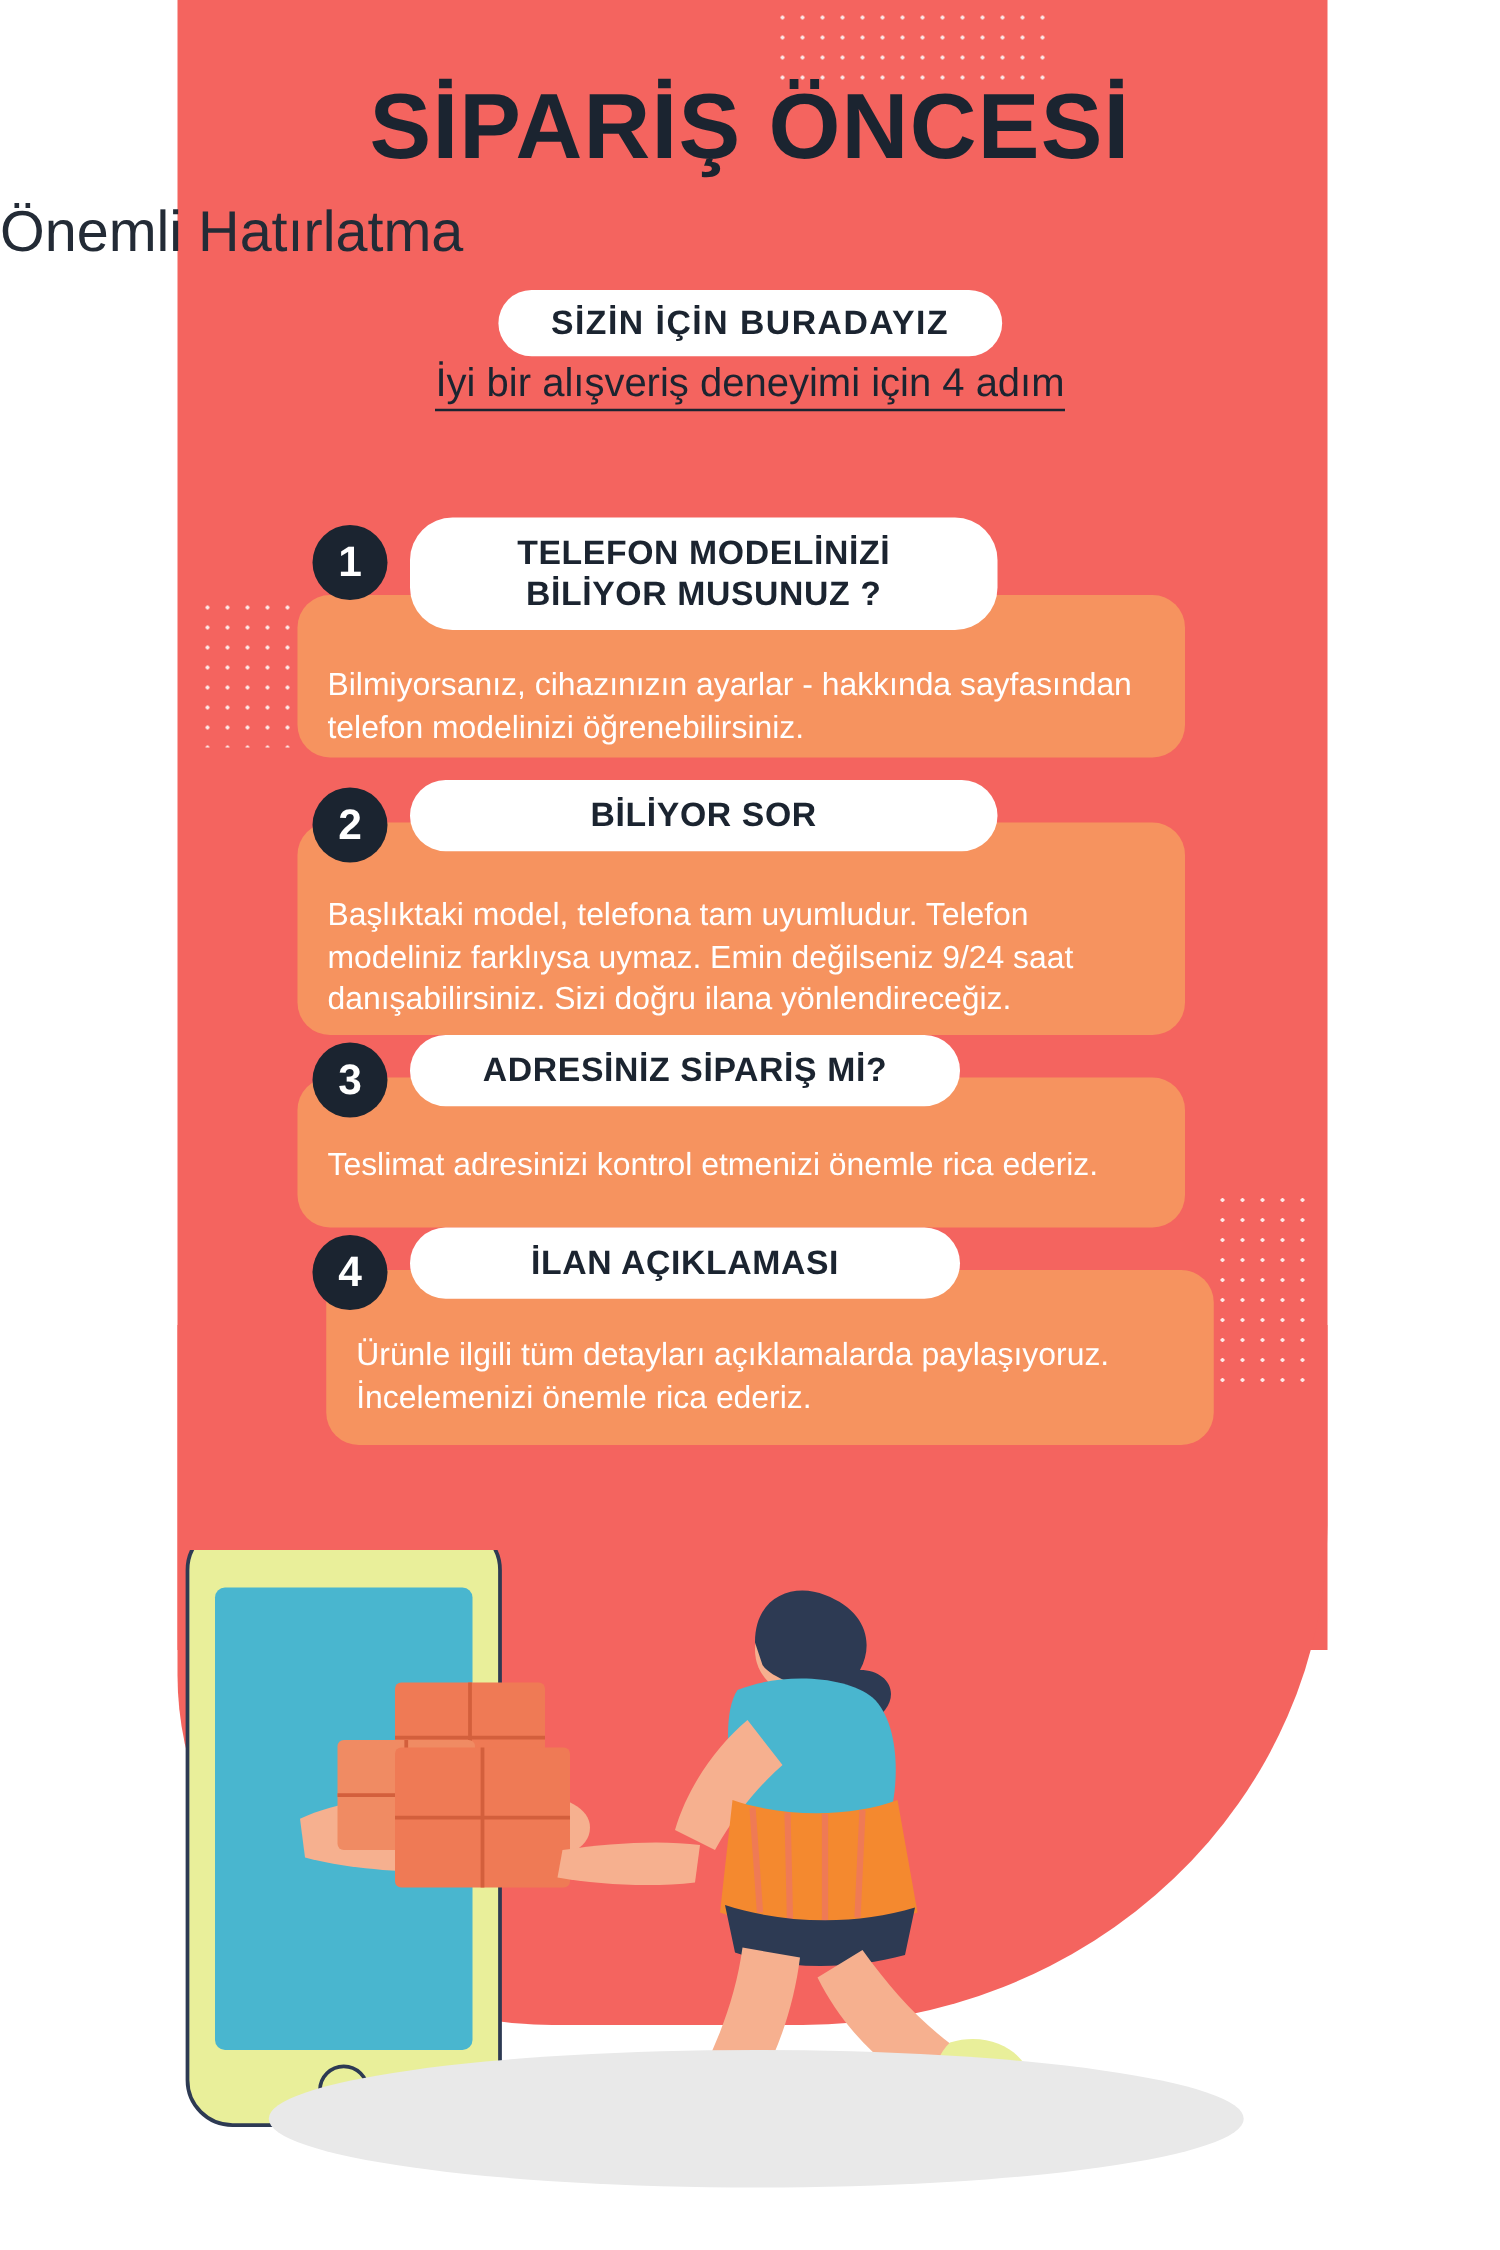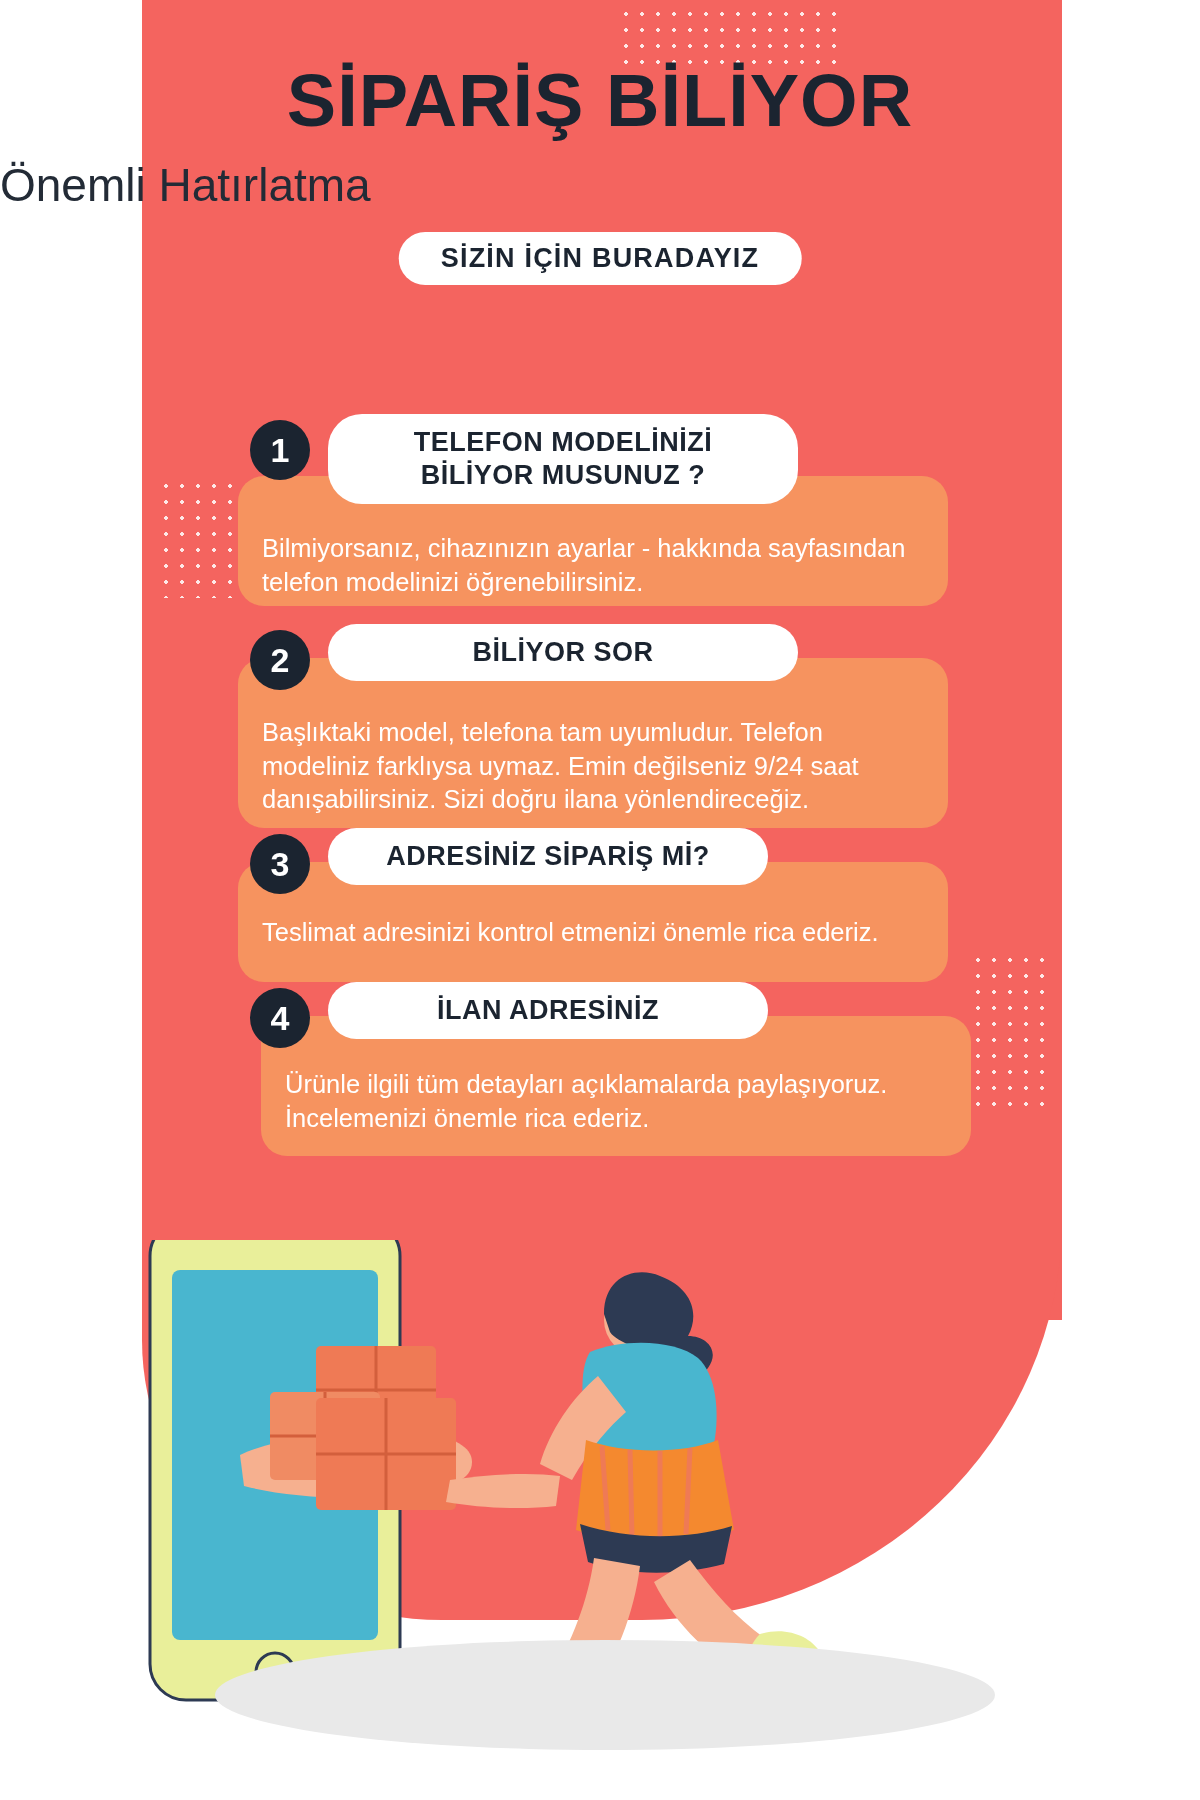--- a/index.html
+++ b/index.html
@@ -199,7 +199,7 @@
   <div class="dots dots-left"></div>
   <div class="dots dots-right"></div>
 
-  <div class="title">SİPARİŞ BİLİYOR</div>
+  <div class="title">SİPARİŞ ÖNCESİ</div>
   <div class="subtitle">Önemli Hatırlatma</div>
   <div class="pill-badge">SİZİN İÇİN BURADAYIZ</div>
 

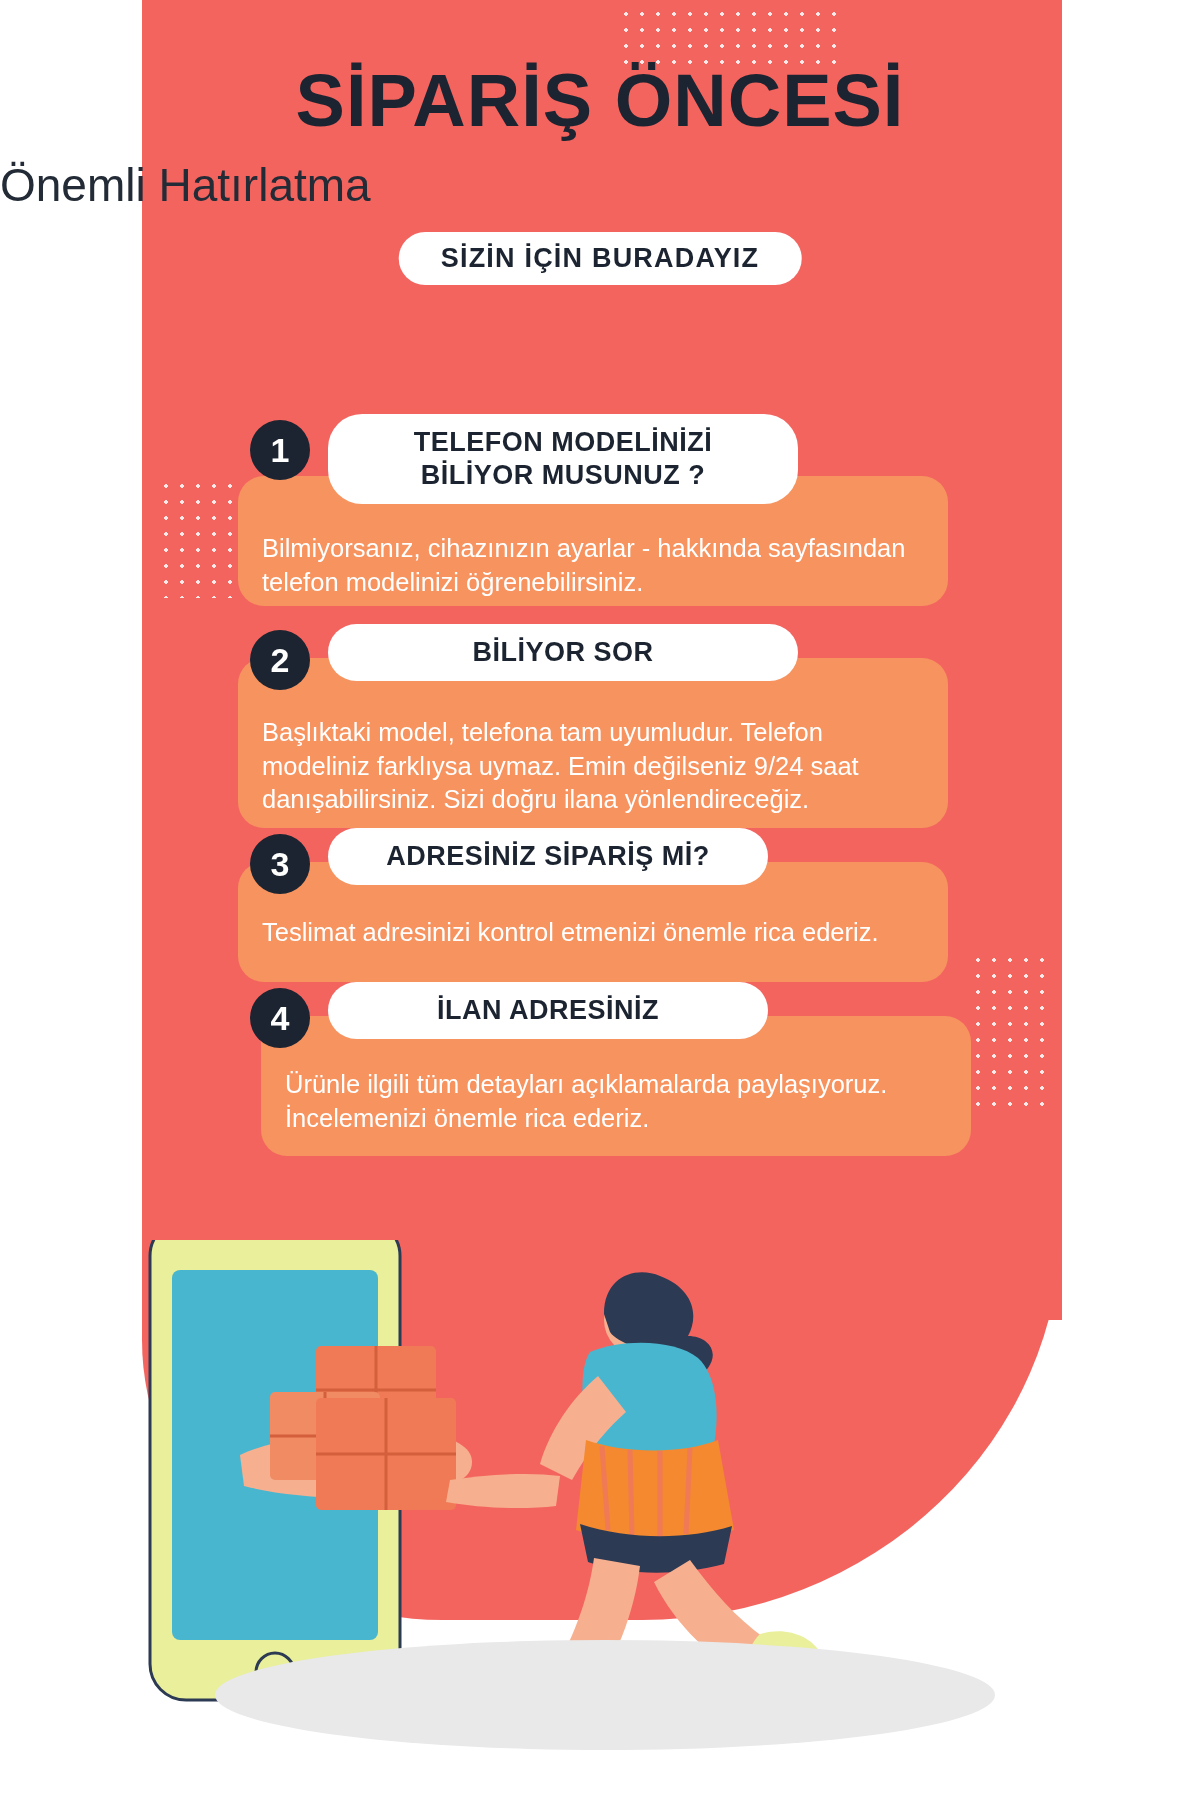--- a/index.html
+++ b/index.html
@@ -202,6 +202,7 @@
   <div class="title">SİPARİŞ ÖNCESİ</div>
   <div class="subtitle">Önemli Hatırlatma</div>
   <div class="pill-badge">SİZİN İÇİN BURADAYIZ</div>
+  <div class="lead-line"><span>İyi bir alışveriş deneyimi için 4 adım</span></div>
 
   <div class="step" id="step-1">
     <div class="step-body">Bilmiyorsanız, cihazınızın ayarlar - hakkında sayfasından telefon modelinizi öğrenebilirsiniz.</div>

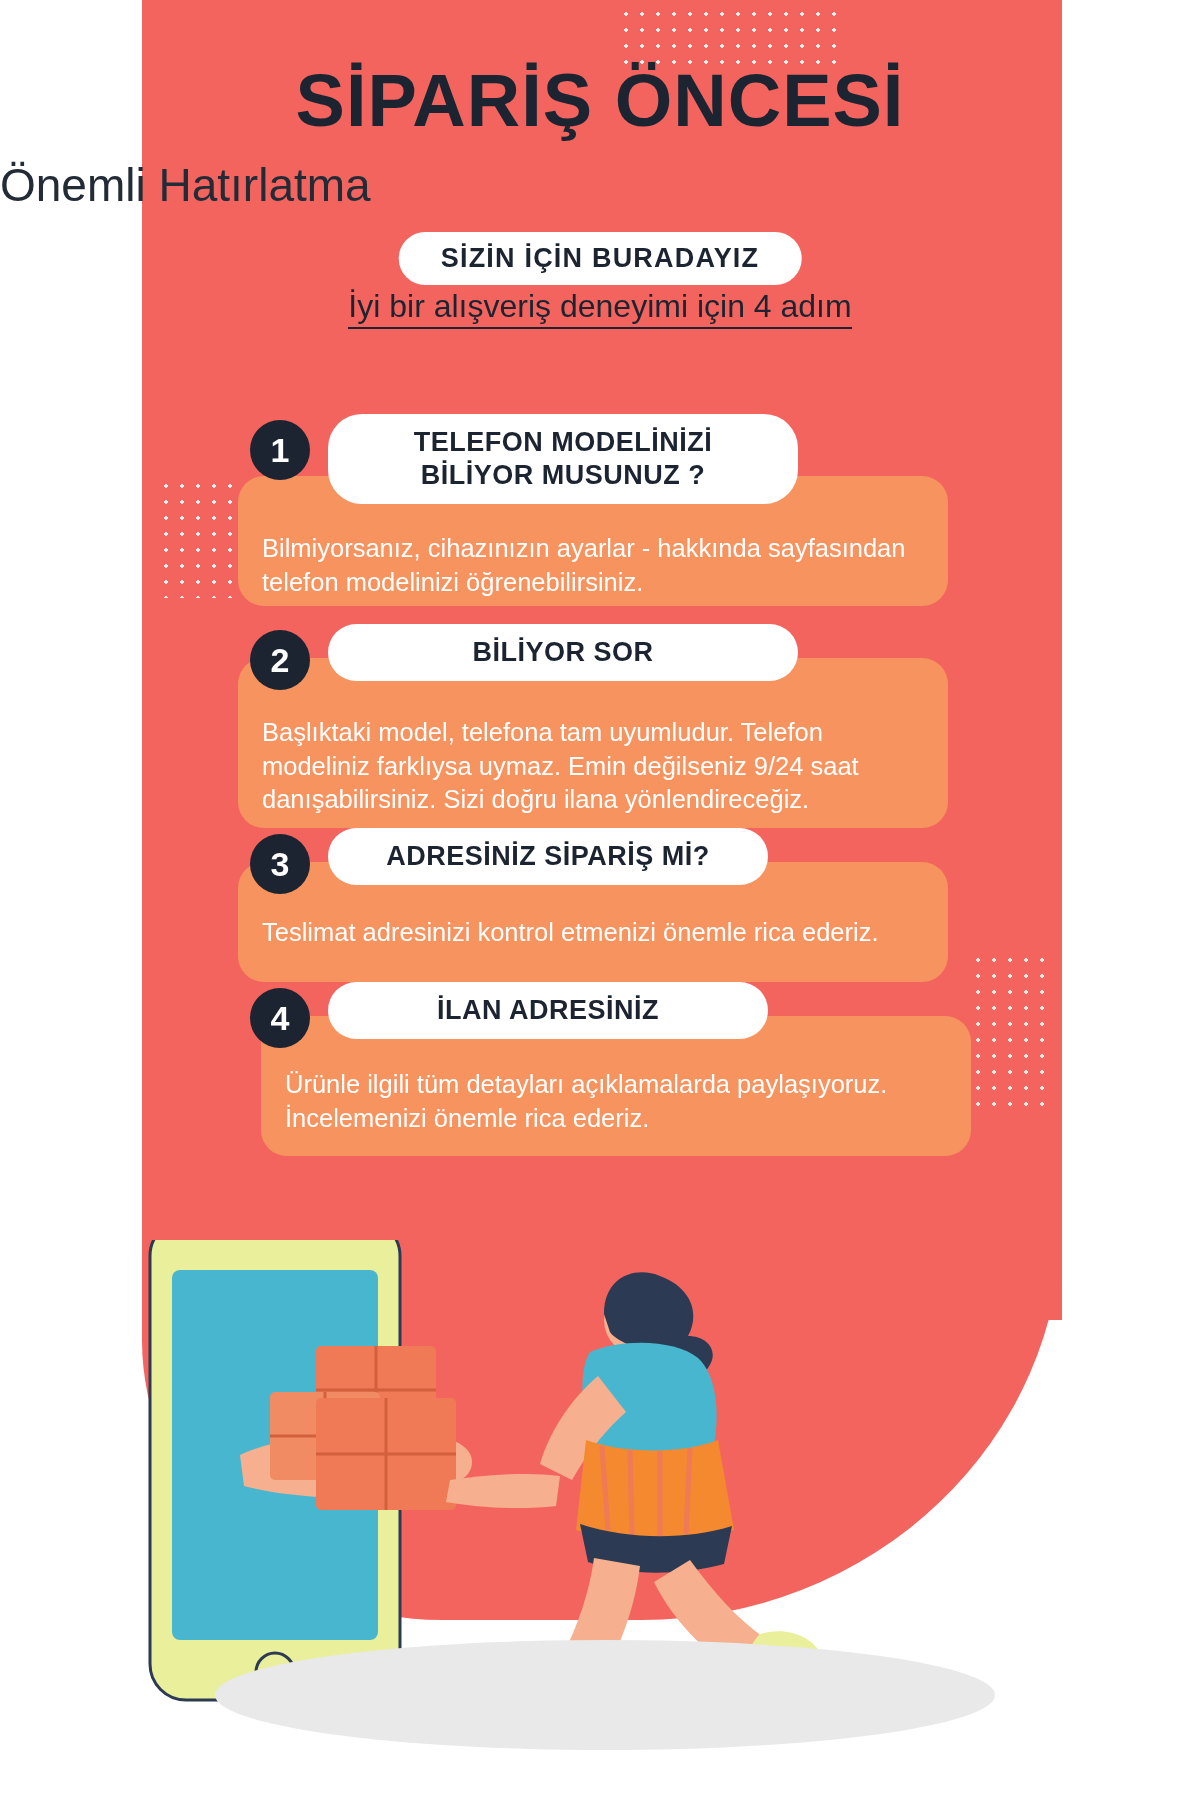--- a/index.html
+++ b/index.html
@@ -224,7 +224,7 @@
 
   <div class="step" id="step-4">
     <div class="step-body">Ürünle ilgili tüm detayları açıklamalarda paylaşıyoruz. İncelemenizi önemle rica ederiz.</div>
-    <div class="step-head">İLAN ADRESİNİZ</div>
+    <div class="step-head">İLAN AÇIKLAMASI</div>
     <div class="step-num">4</div>
   </div>
 

